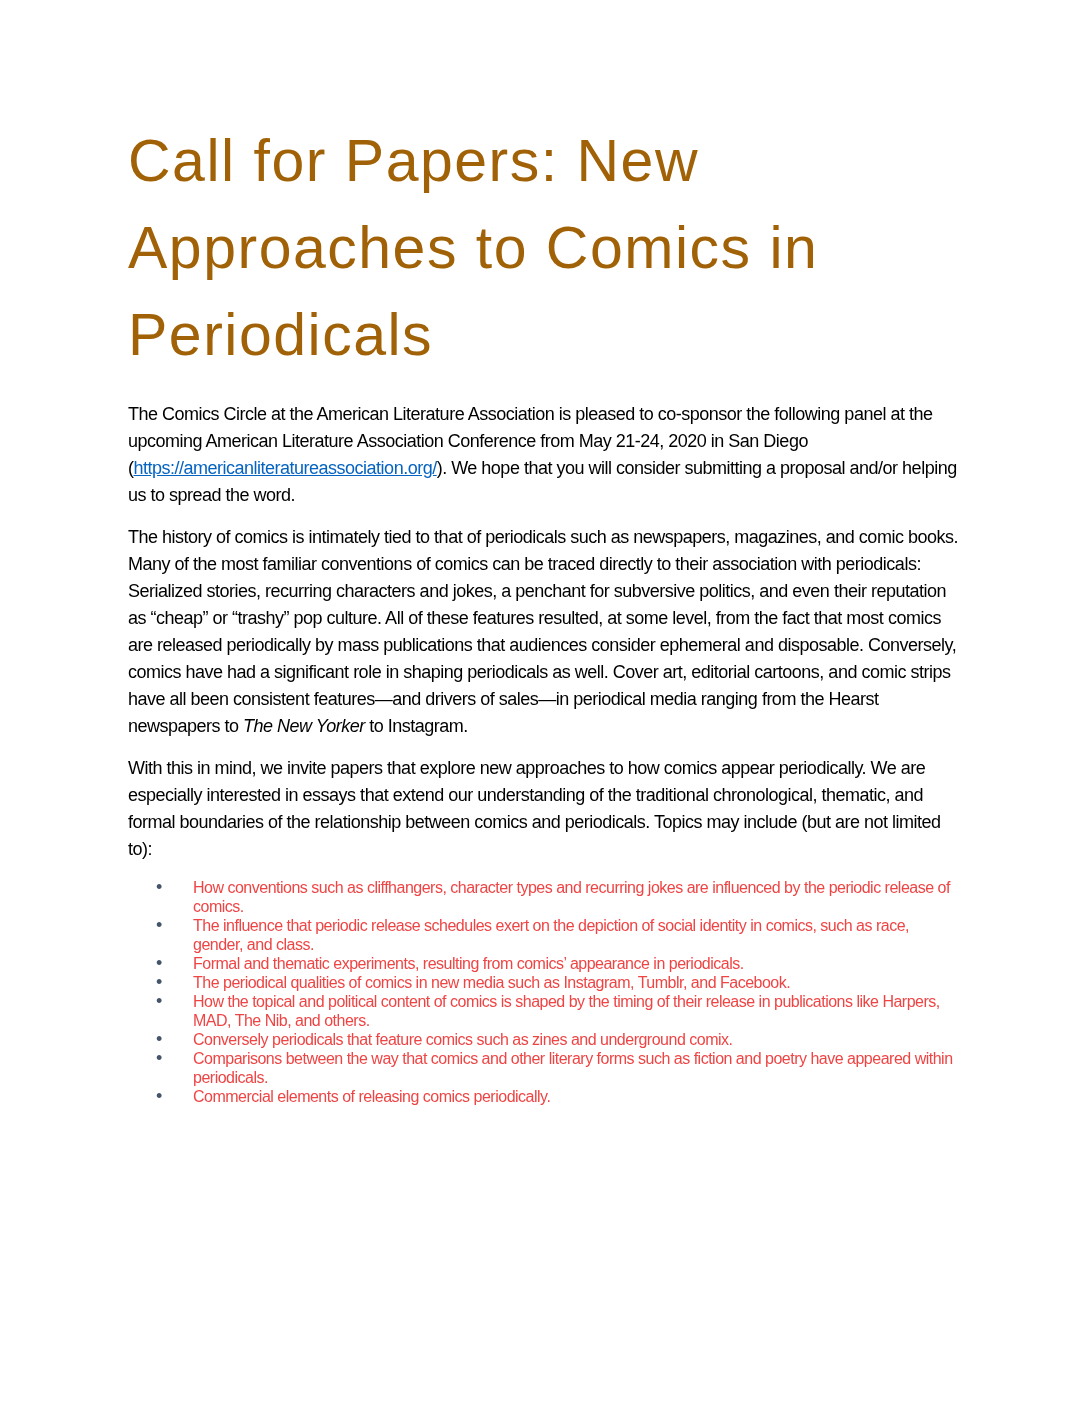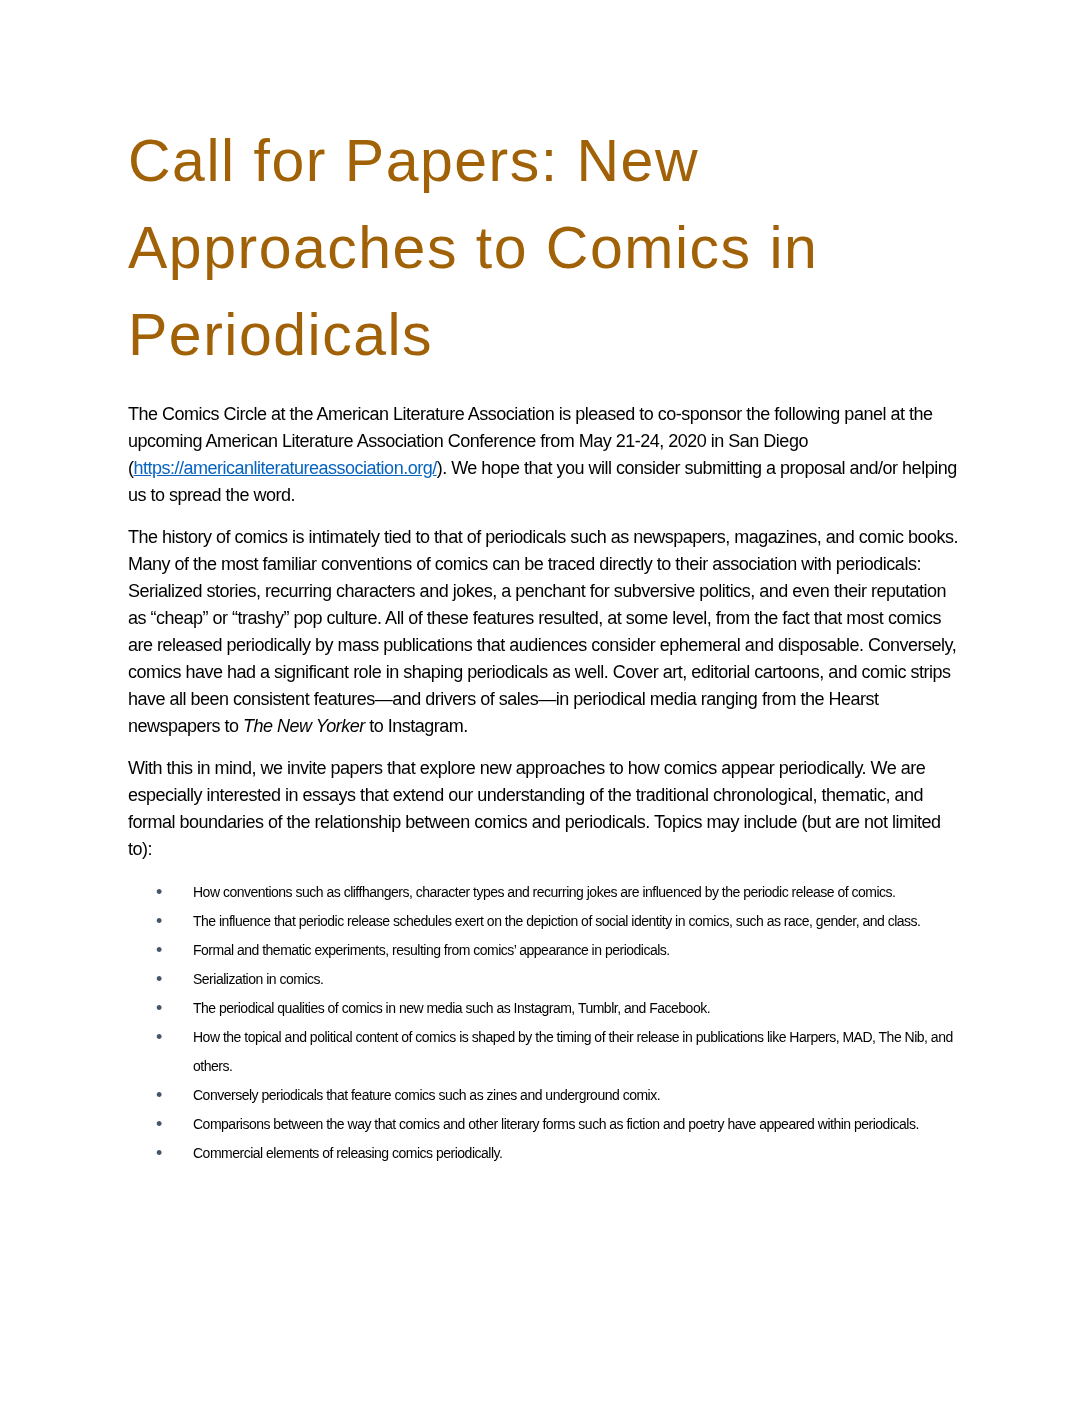--- a/index.html
+++ b/index.html
@@ -51,10 +51,10 @@
   }
   ul.topics li {
     position: relative;
-    font-size: 14px;
-    line-height: 29px;
+    font-size: 16px;
+    line-height: 19px;
     letter-spacing: -0.5px;
-    color: #000000;
+    color: #ef4444;
   }
   ul.topics li::before {
     content: "\2022";

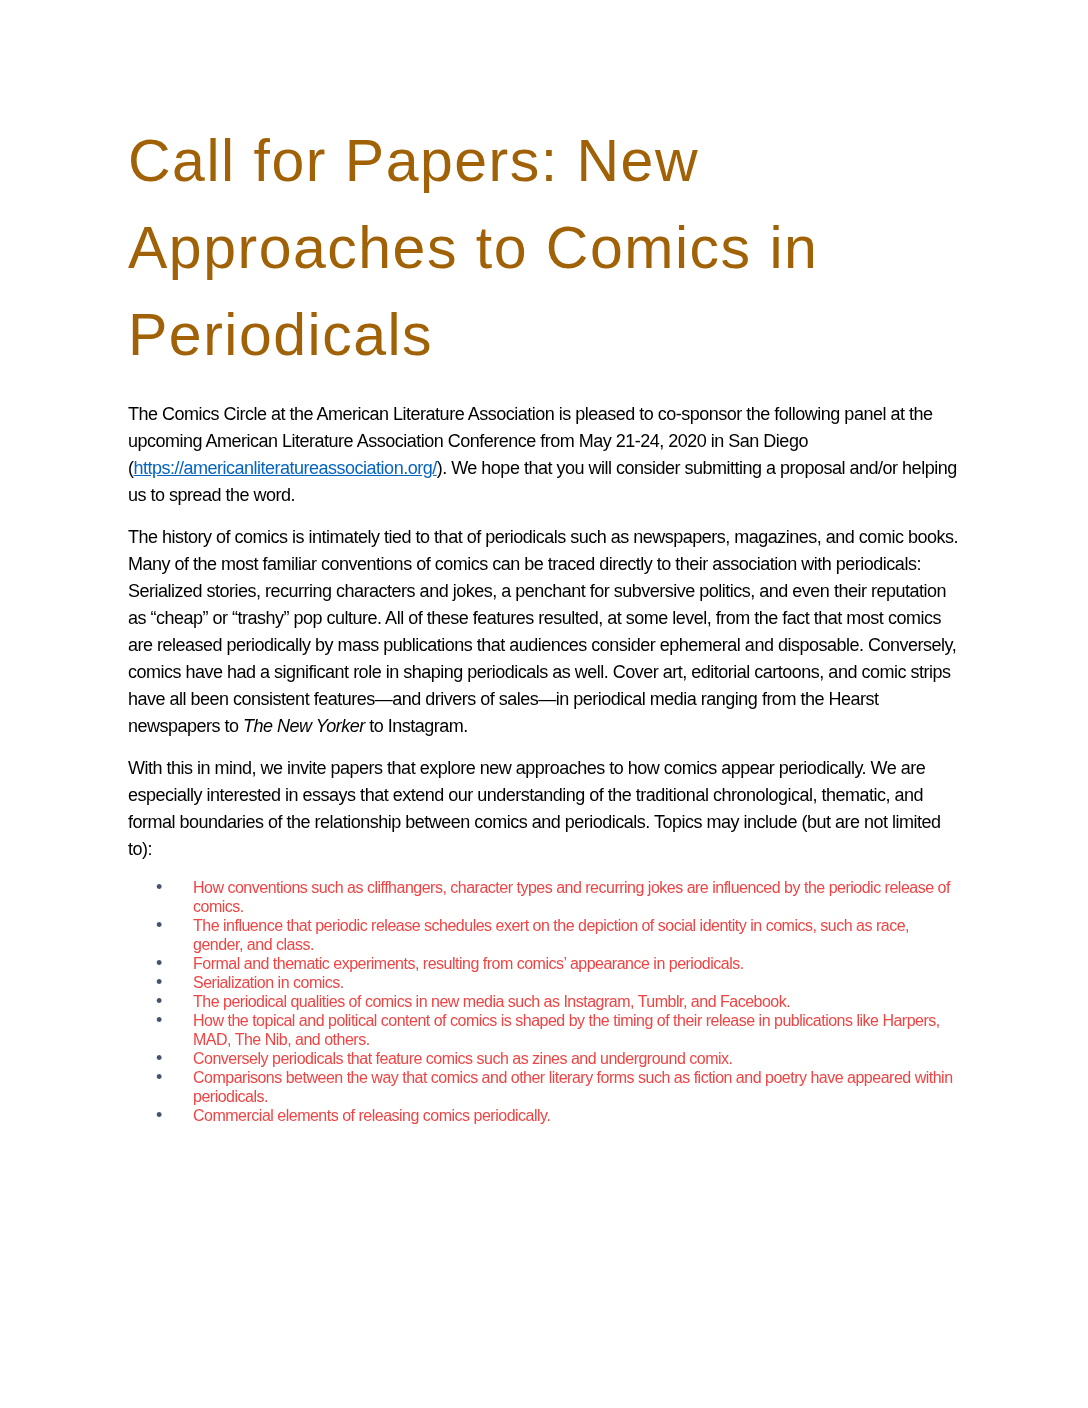--- a/index.html
+++ b/index.html
@@ -82,7 +82,6 @@
       <li>How conventions such as cliffhangers, character types and recurring jokes are influenced by the periodic release of comics.</li>
       <li>The influence that periodic release schedules exert on the depiction of social identity in comics, such as race, gender, and class.</li>
       <li>Formal and thematic experiments, resulting from comics’ appearance in periodicals.</li>
-      <li>Serialization in comics.</li>
       <li>The periodical qualities of comics in new media such as Instagram, Tumblr, and Facebook.</li>
       <li>How the topical and political content of comics is shaped by the timing of their release in publications like Harpers, MAD, The Nib, and others.</li>
       <li>Conversely periodicals that feature comics such as zines and underground comix.</li>

